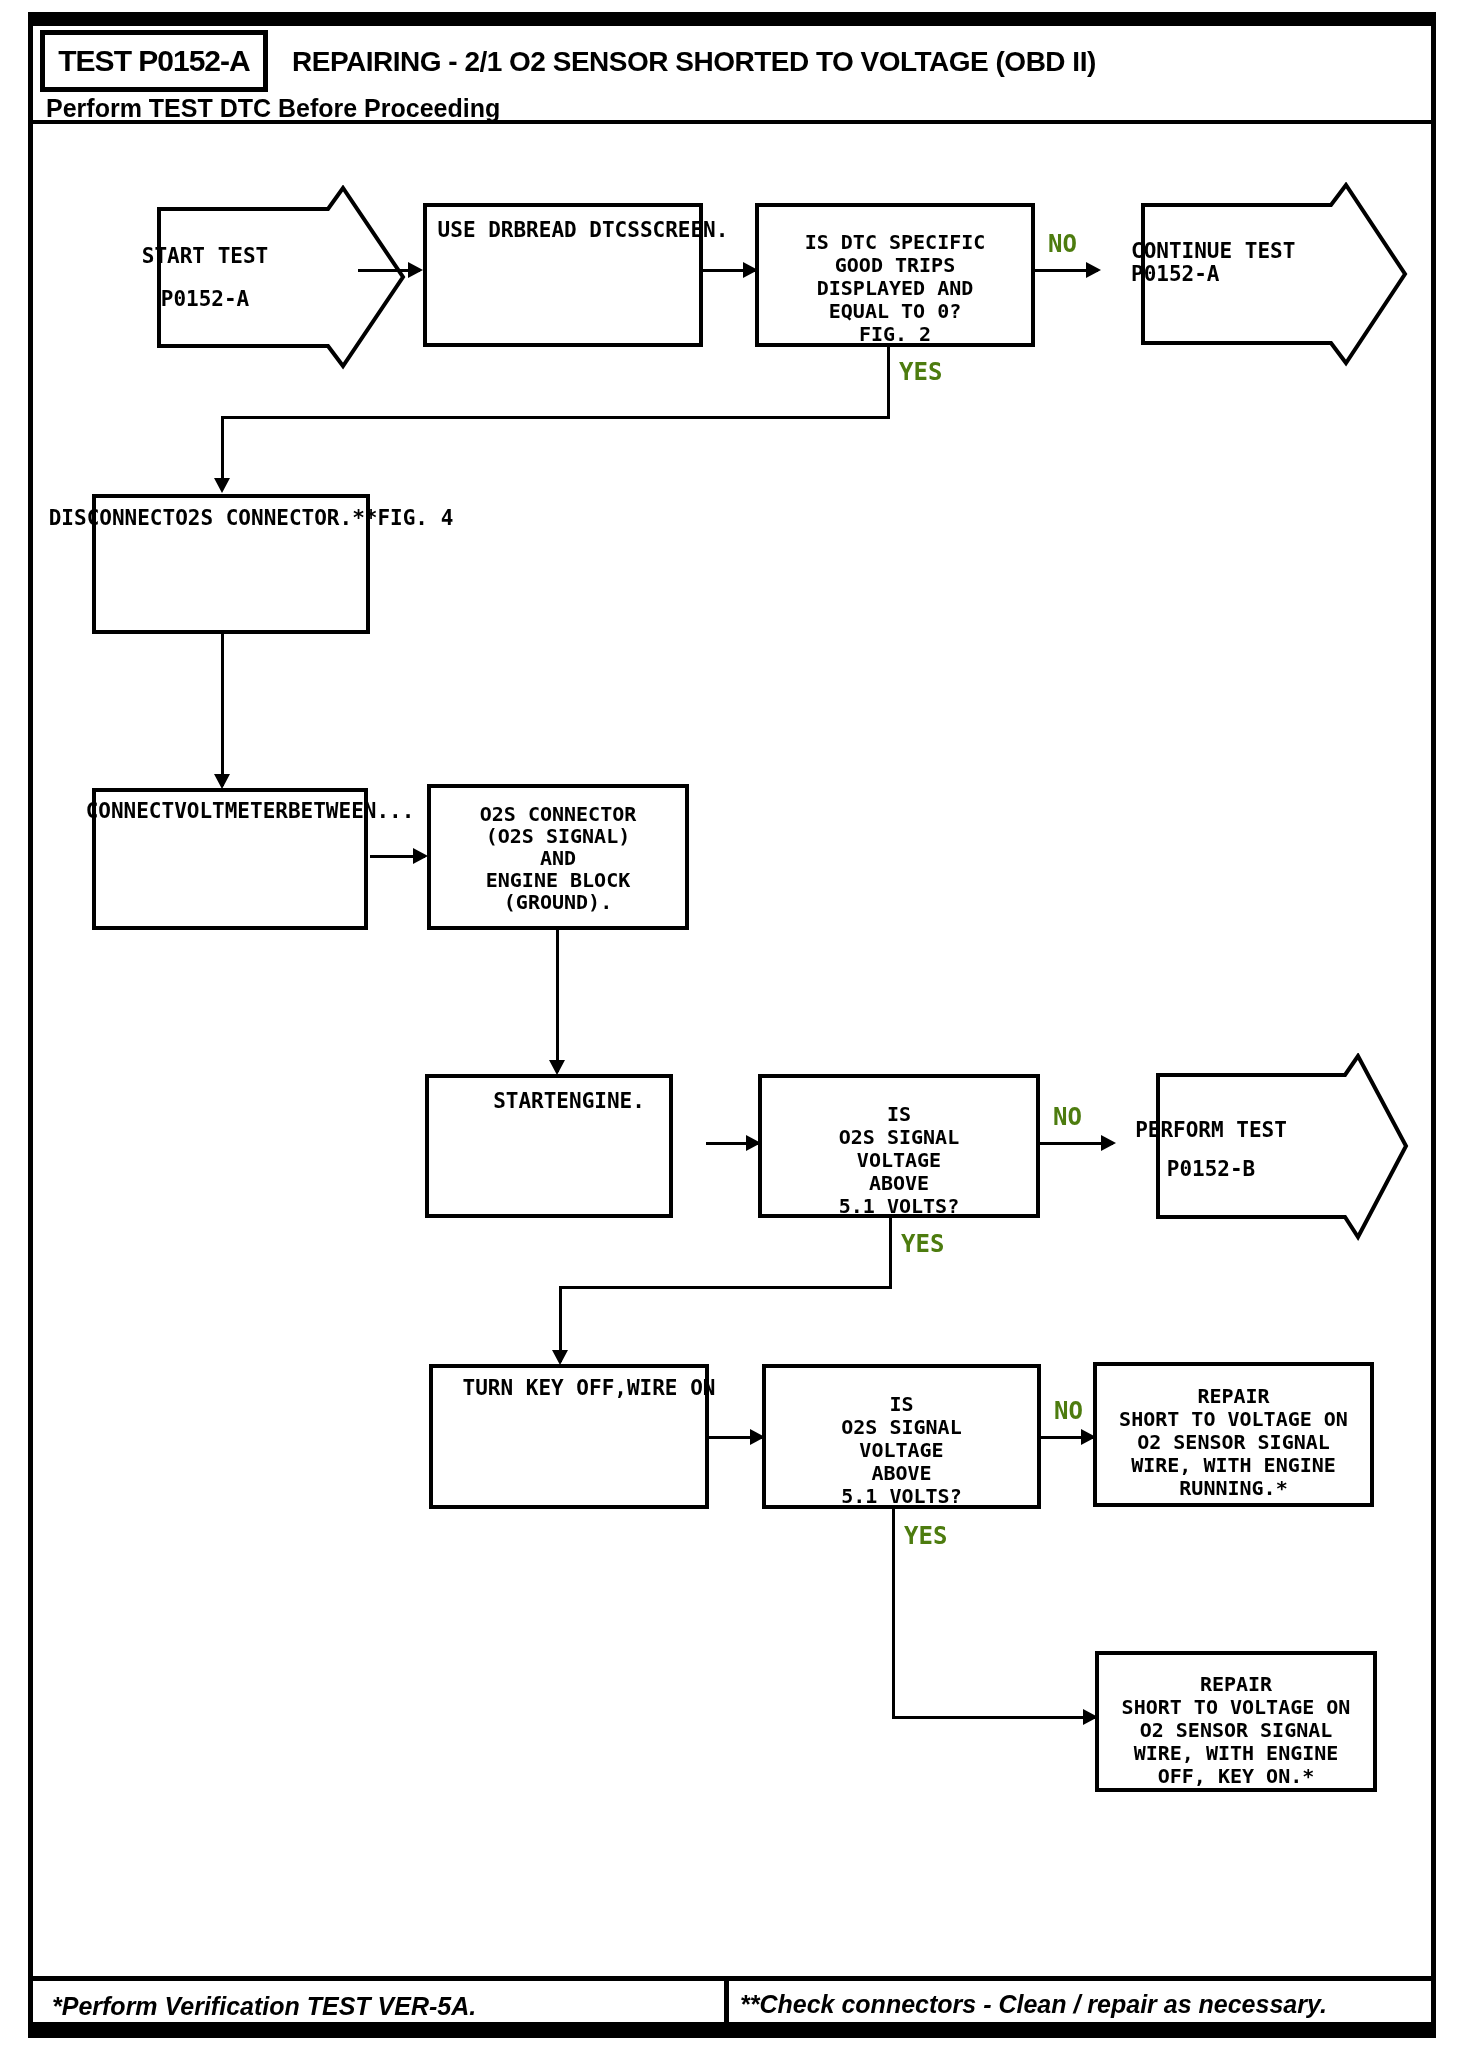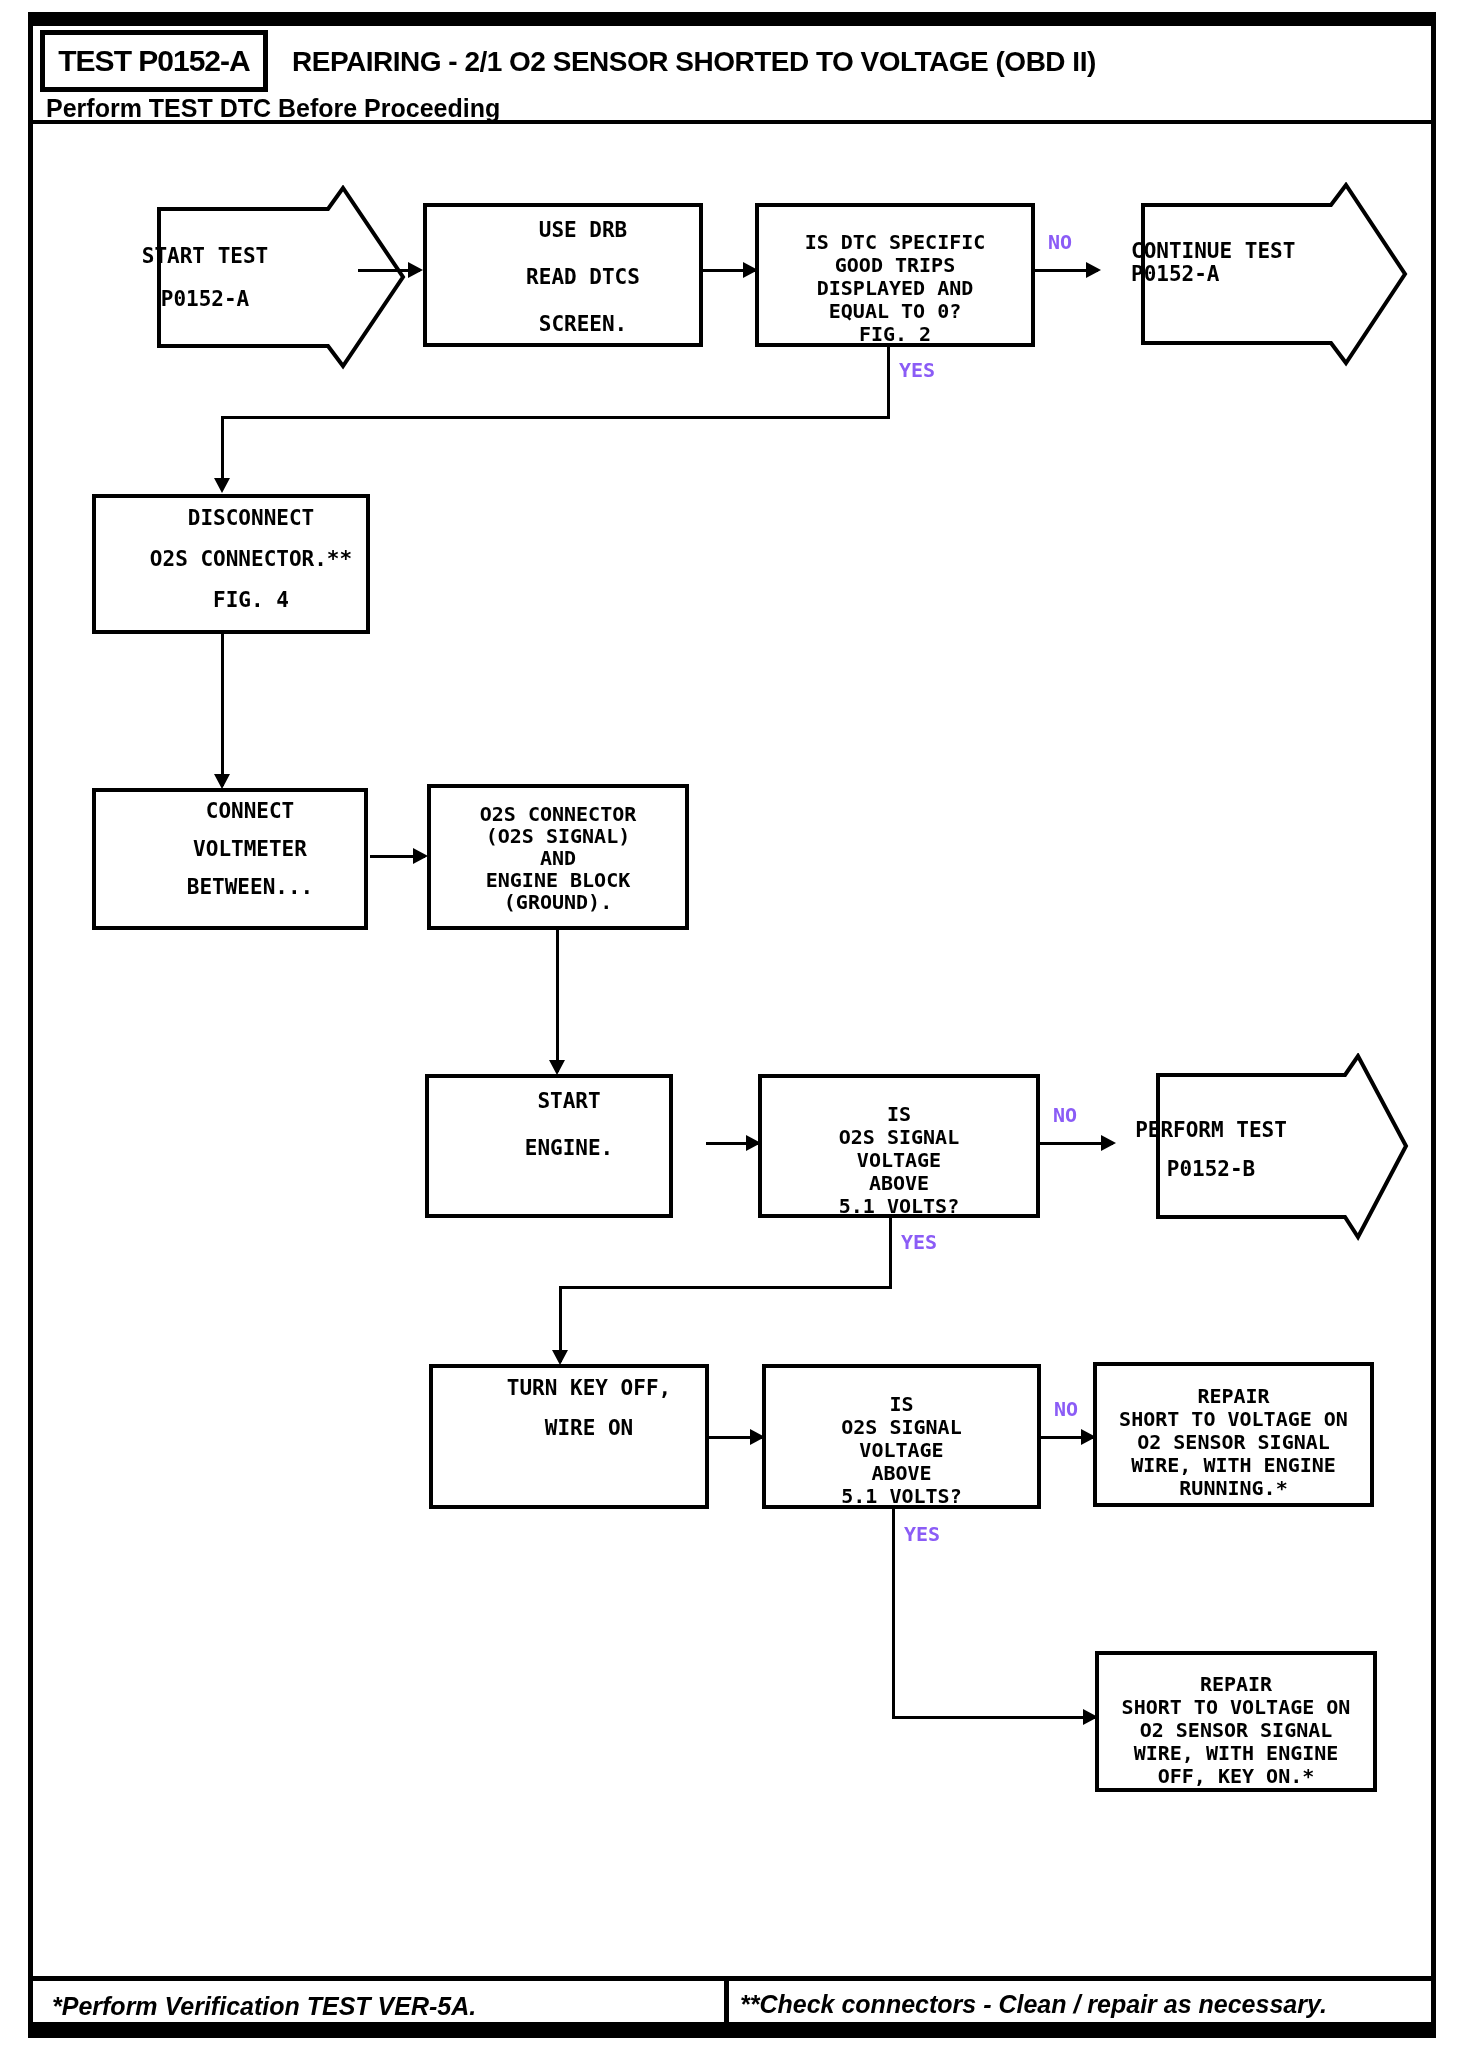--- a/index.html
+++ b/index.html
@@ -25,7 +25,7 @@
   .pbox{position:absolute;box-sizing:border-box;border:4px solid #000;background:#fff;text-align:center;
     font-family:"DejaVu Sans Mono","Liberation Mono",monospace;font-weight:bold;color:#000;}
   .pbox span{display:block;white-space:nowrap;}
-  .sparse{display:flex;flex-direction:column;justify-content:flex-start;font-size:21px;padding-left:40px;}
+  .sparse{display:flex;flex-direction:row;justify-content:center;font-size:21px;padding-left:40px;}
   .dense{font-size:20px;line-height:23px;}
 
   .terminal{position:absolute;padding-left:45px;}

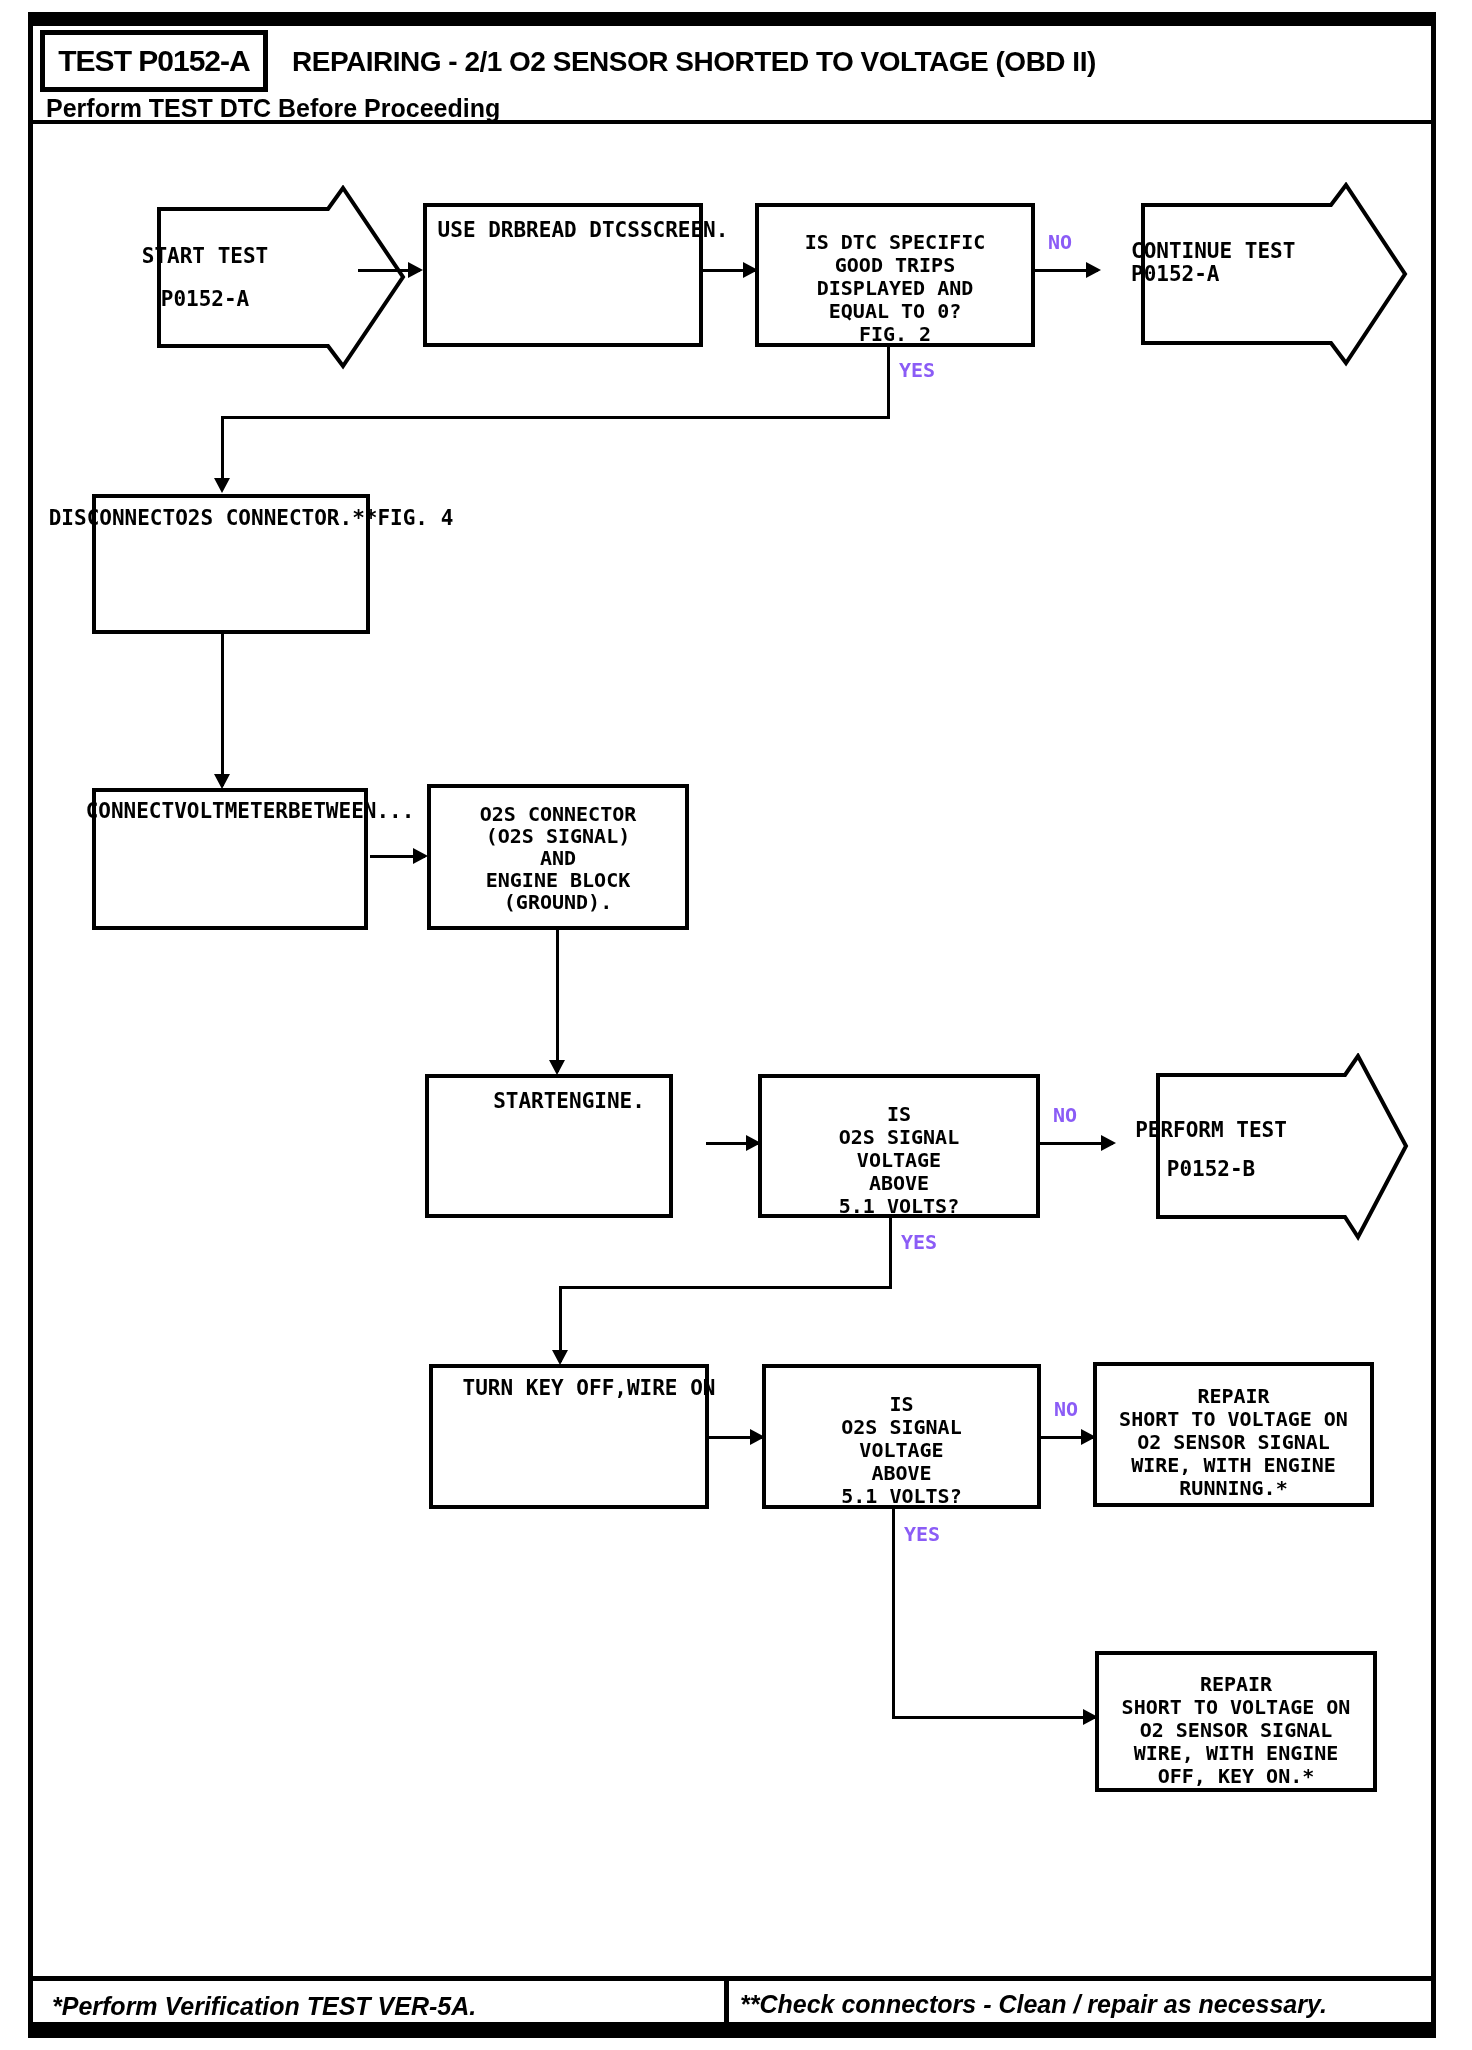--- a/index.html
+++ b/index.html
@@ -37,7 +37,7 @@
   .vline{position:absolute;width:3px;background:#000;}
   .ah-r{position:absolute;width:0;height:0;border-top:8px solid transparent;border-bottom:8px solid transparent;border-left:15px solid #000;}
   .ah-d{position:absolute;width:0;height:0;border-left:8px solid transparent;border-right:8px solid transparent;border-top:15px solid #000;}
-  .elabel{position:absolute;font-family:"DejaVu Sans Mono","Liberation Mono",monospace;font-weight:bold;font-size:20px;color:#8b5cf6;white-space:nowrap;}
+  .elabel{position:absolute;font-family:"DejaVu Sans Mono","Liberation Mono",monospace;font-weight:bold;font-size:24px;color:#4d7c0f;white-space:nowrap;}
 </style>
 </head>
 <body>

